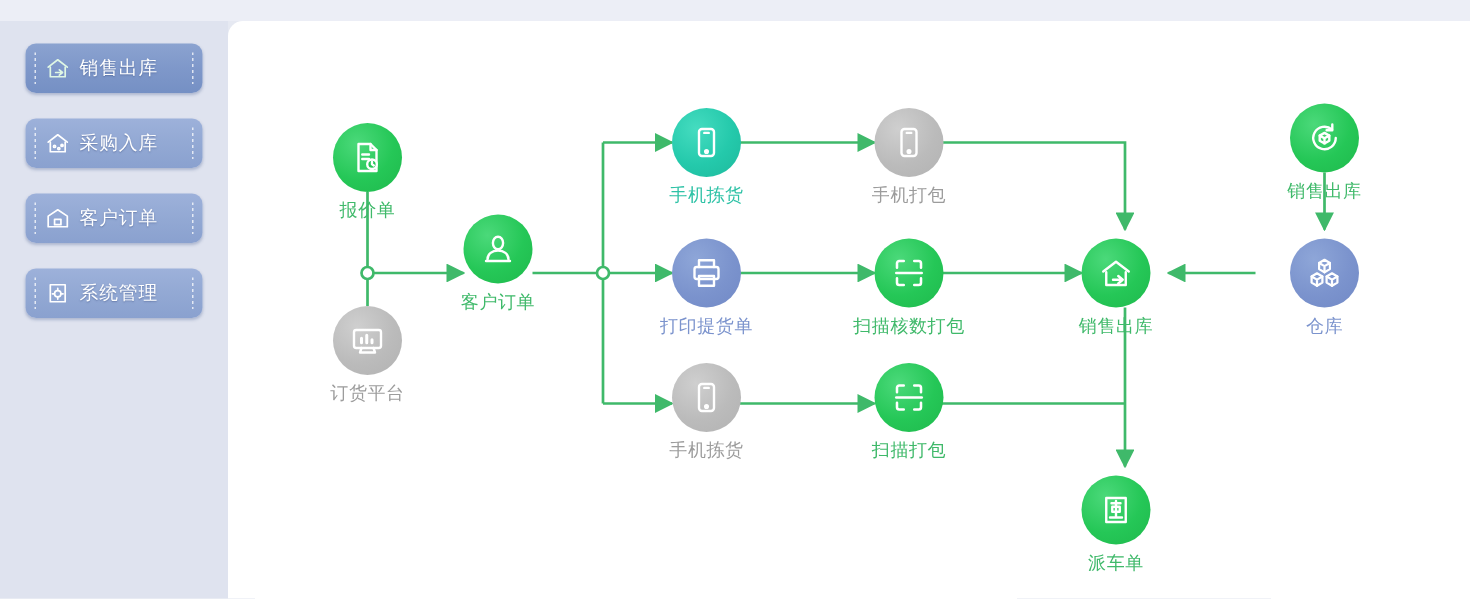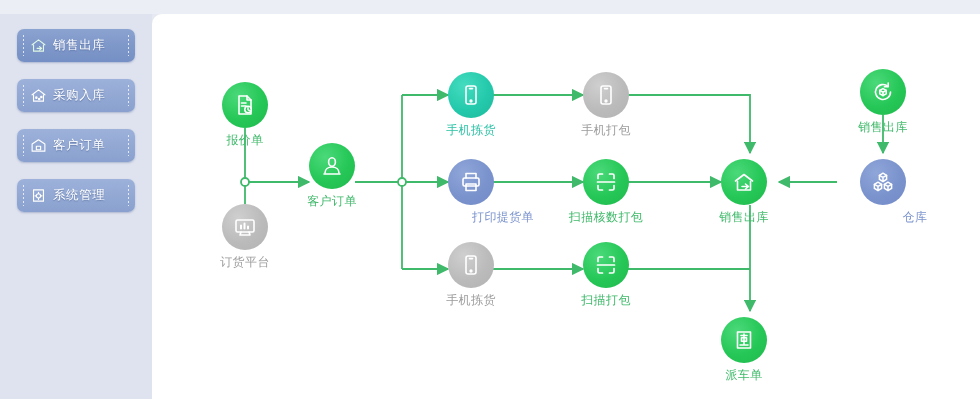--- a/index.html
+++ b/index.html
@@ -98,7 +98,7 @@
   .n-gray   { background: radial-gradient(circle at 35% 30%, #cfcfcf 0%, #bbbbbb 55%, #b2b2b2 100%); }
   .lbl-green { color: #3fb96a; }
   .lbl-gray  { color: #9c9c9c; }
-  .lbl-blue  { color: #7b93cd; margin-left: 32px; }
+  .lbl-blue  { color: #7b93cd; }
   .lbl-teal  { color: #2ec2a6; }
 </style>
 </head>

